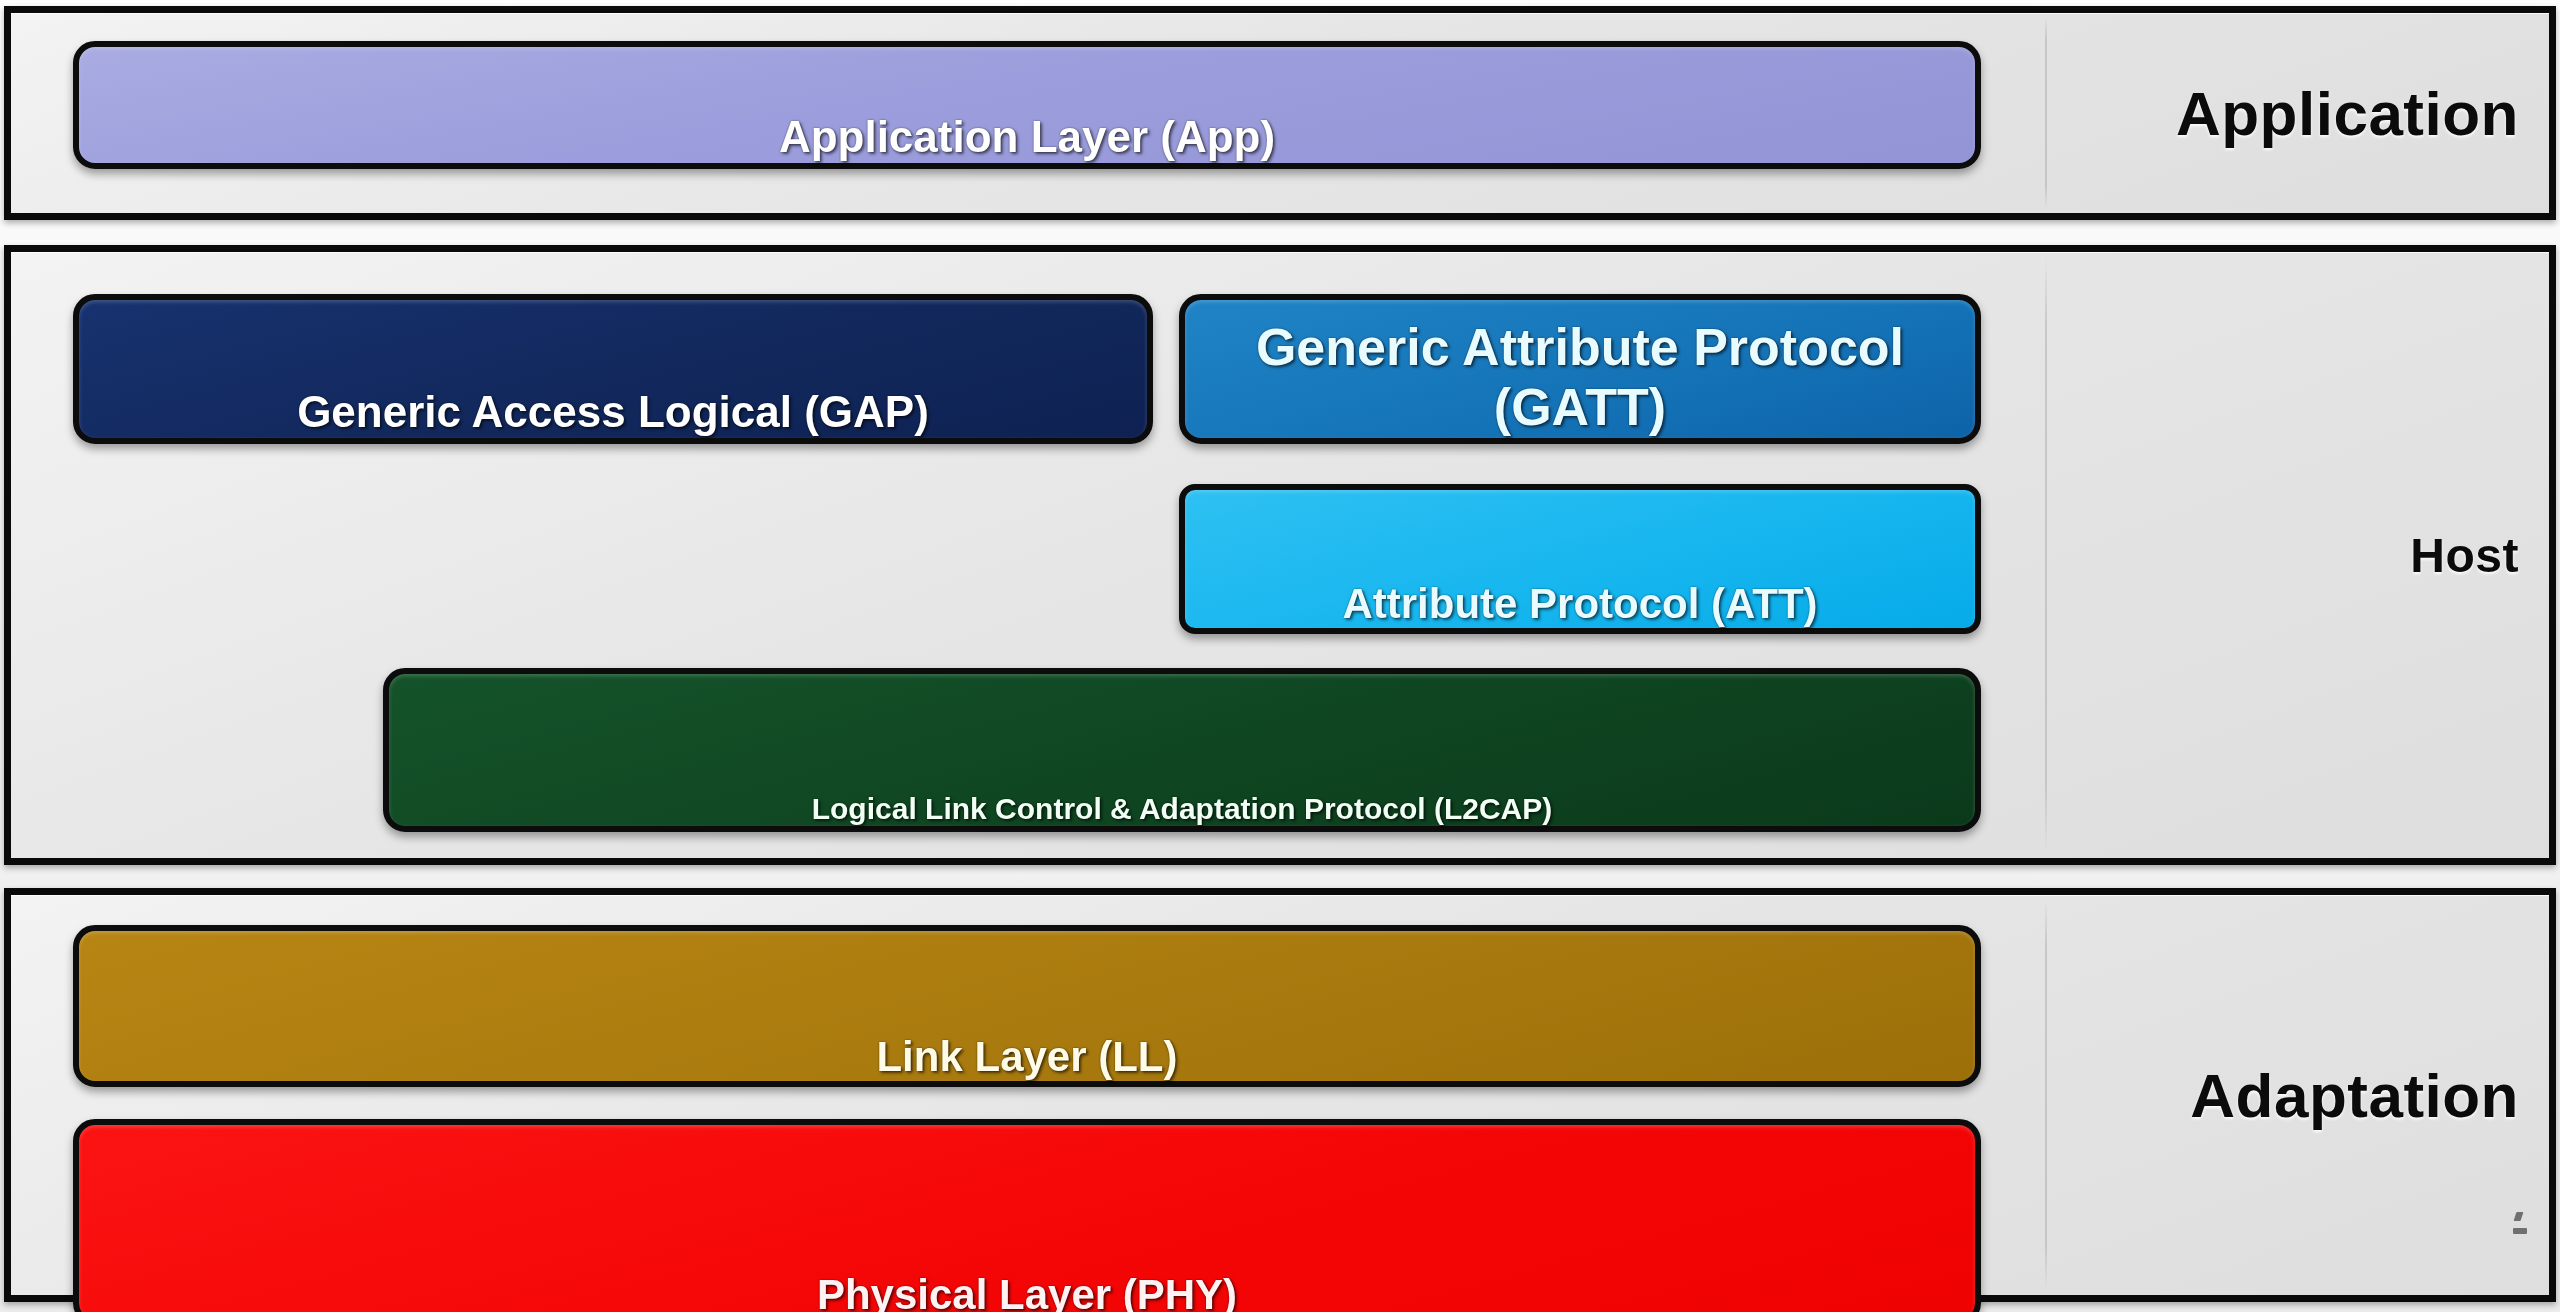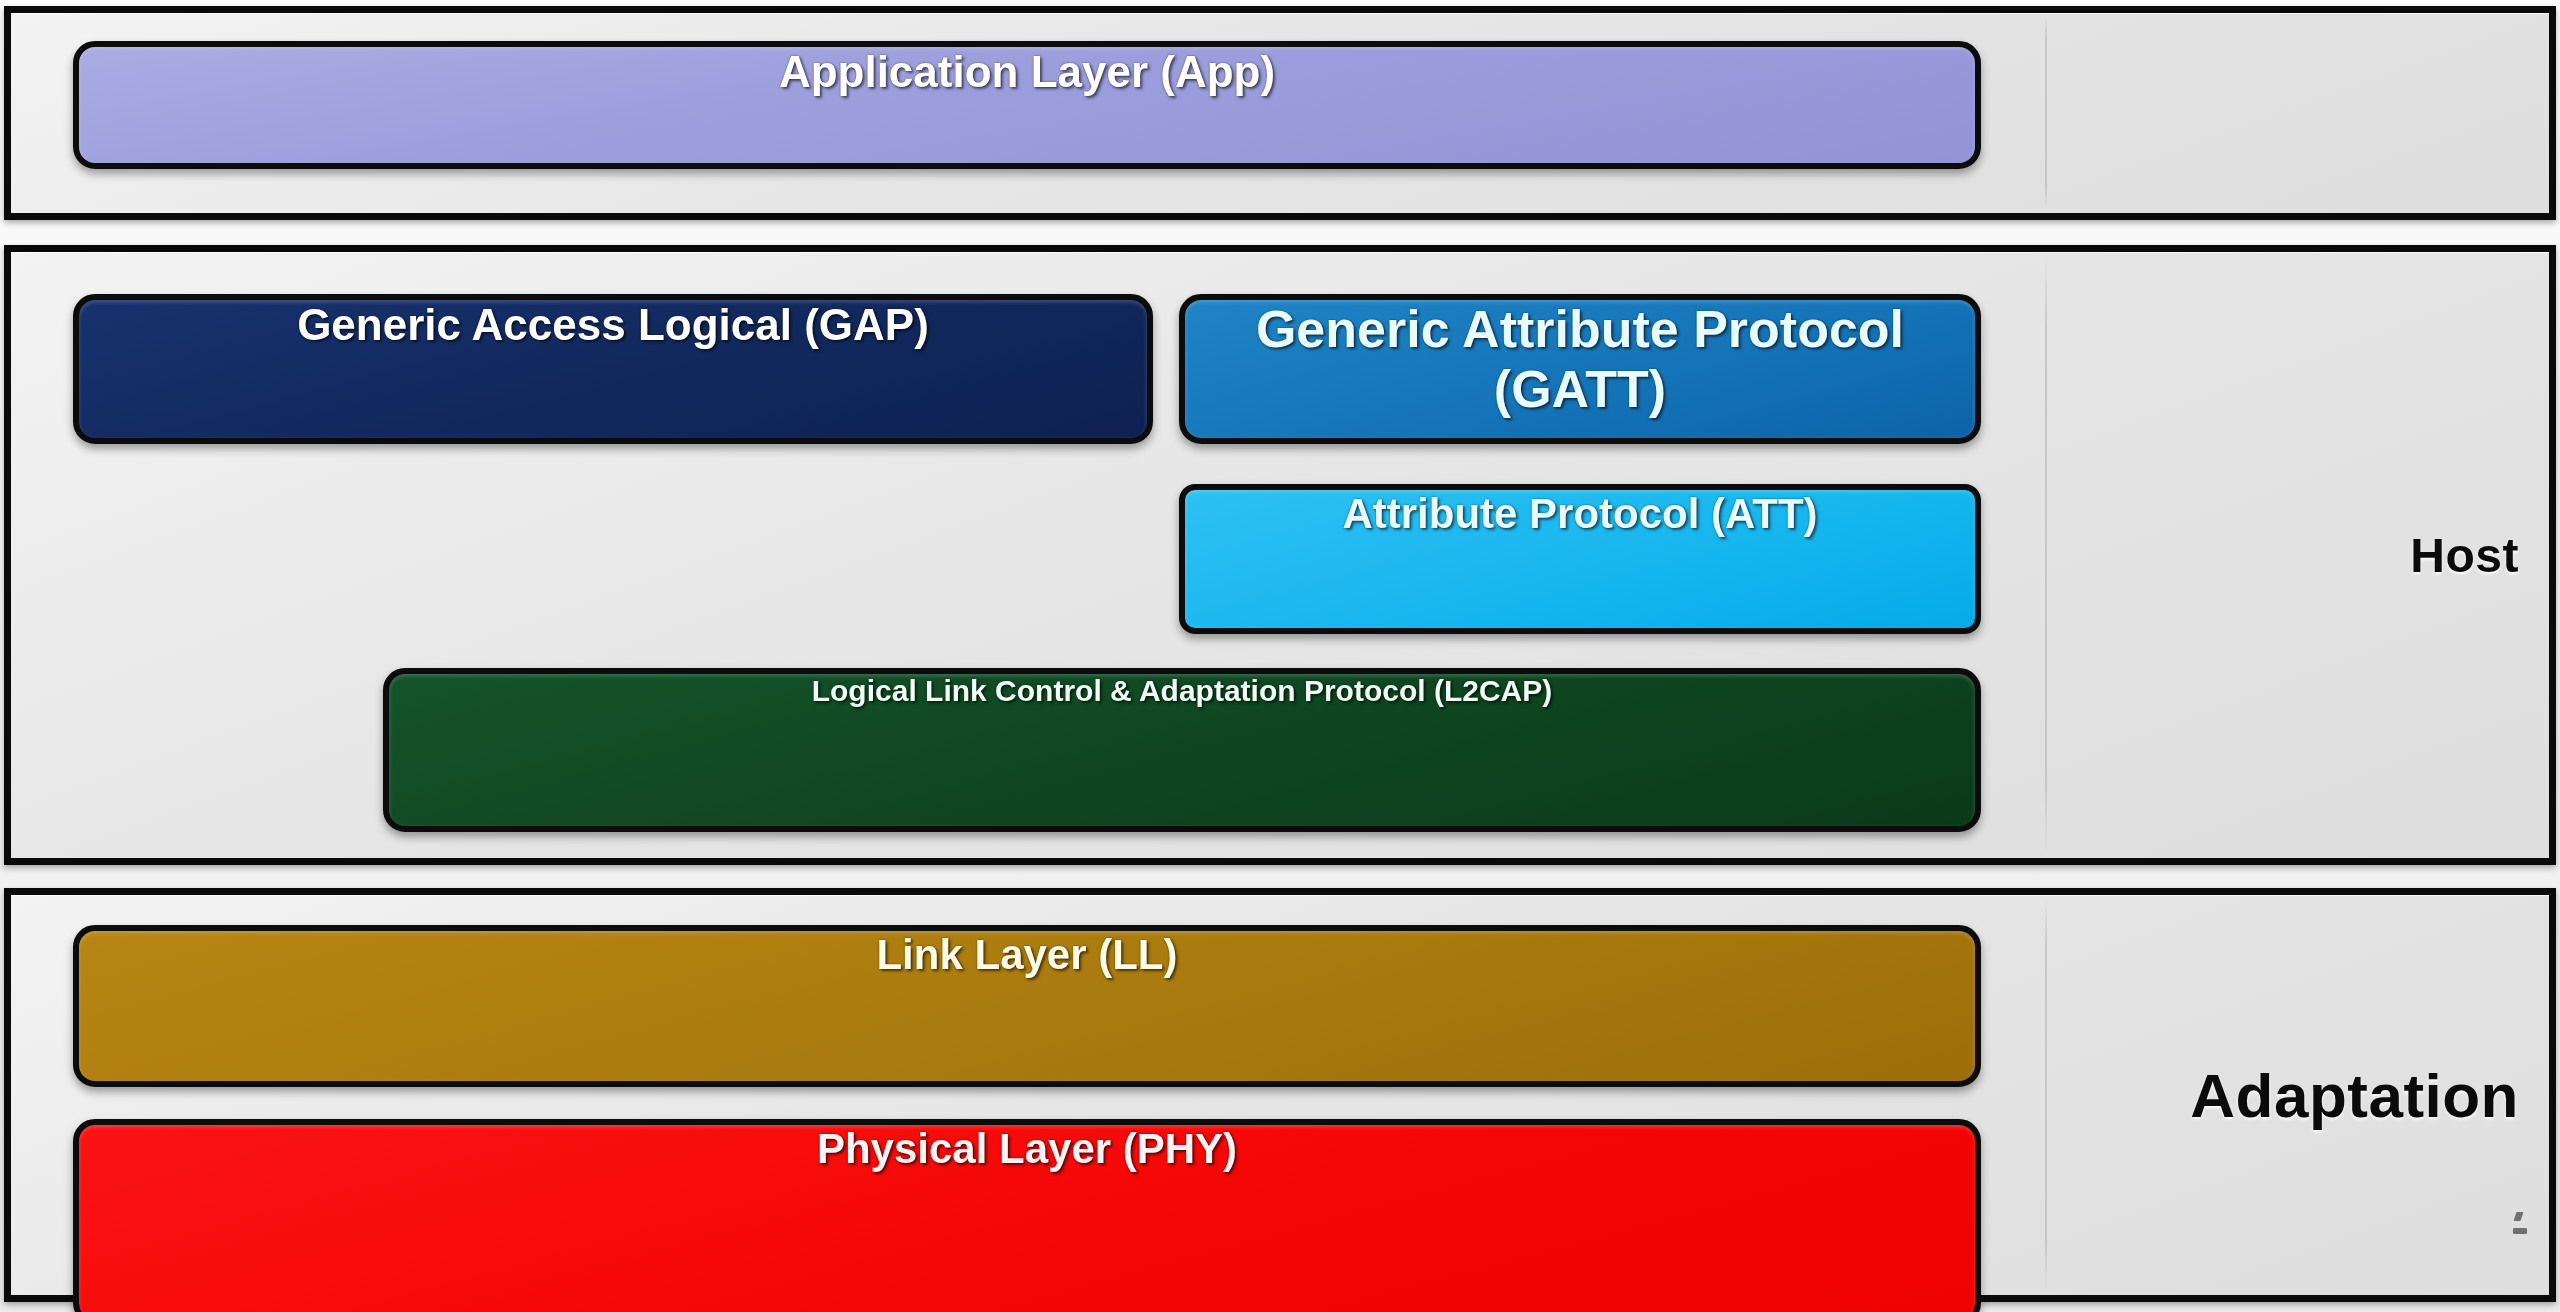--- a/index.html
+++ b/index.html
@@ -74,7 +74,7 @@
     border: 6px solid #0c0c0c;
     border-radius: 22px;
     display: flex;
-    align-items: flex-start;
+    align-items: flex-end;
     justify-content: center;
     text-align: center;
     color: #ffffff;

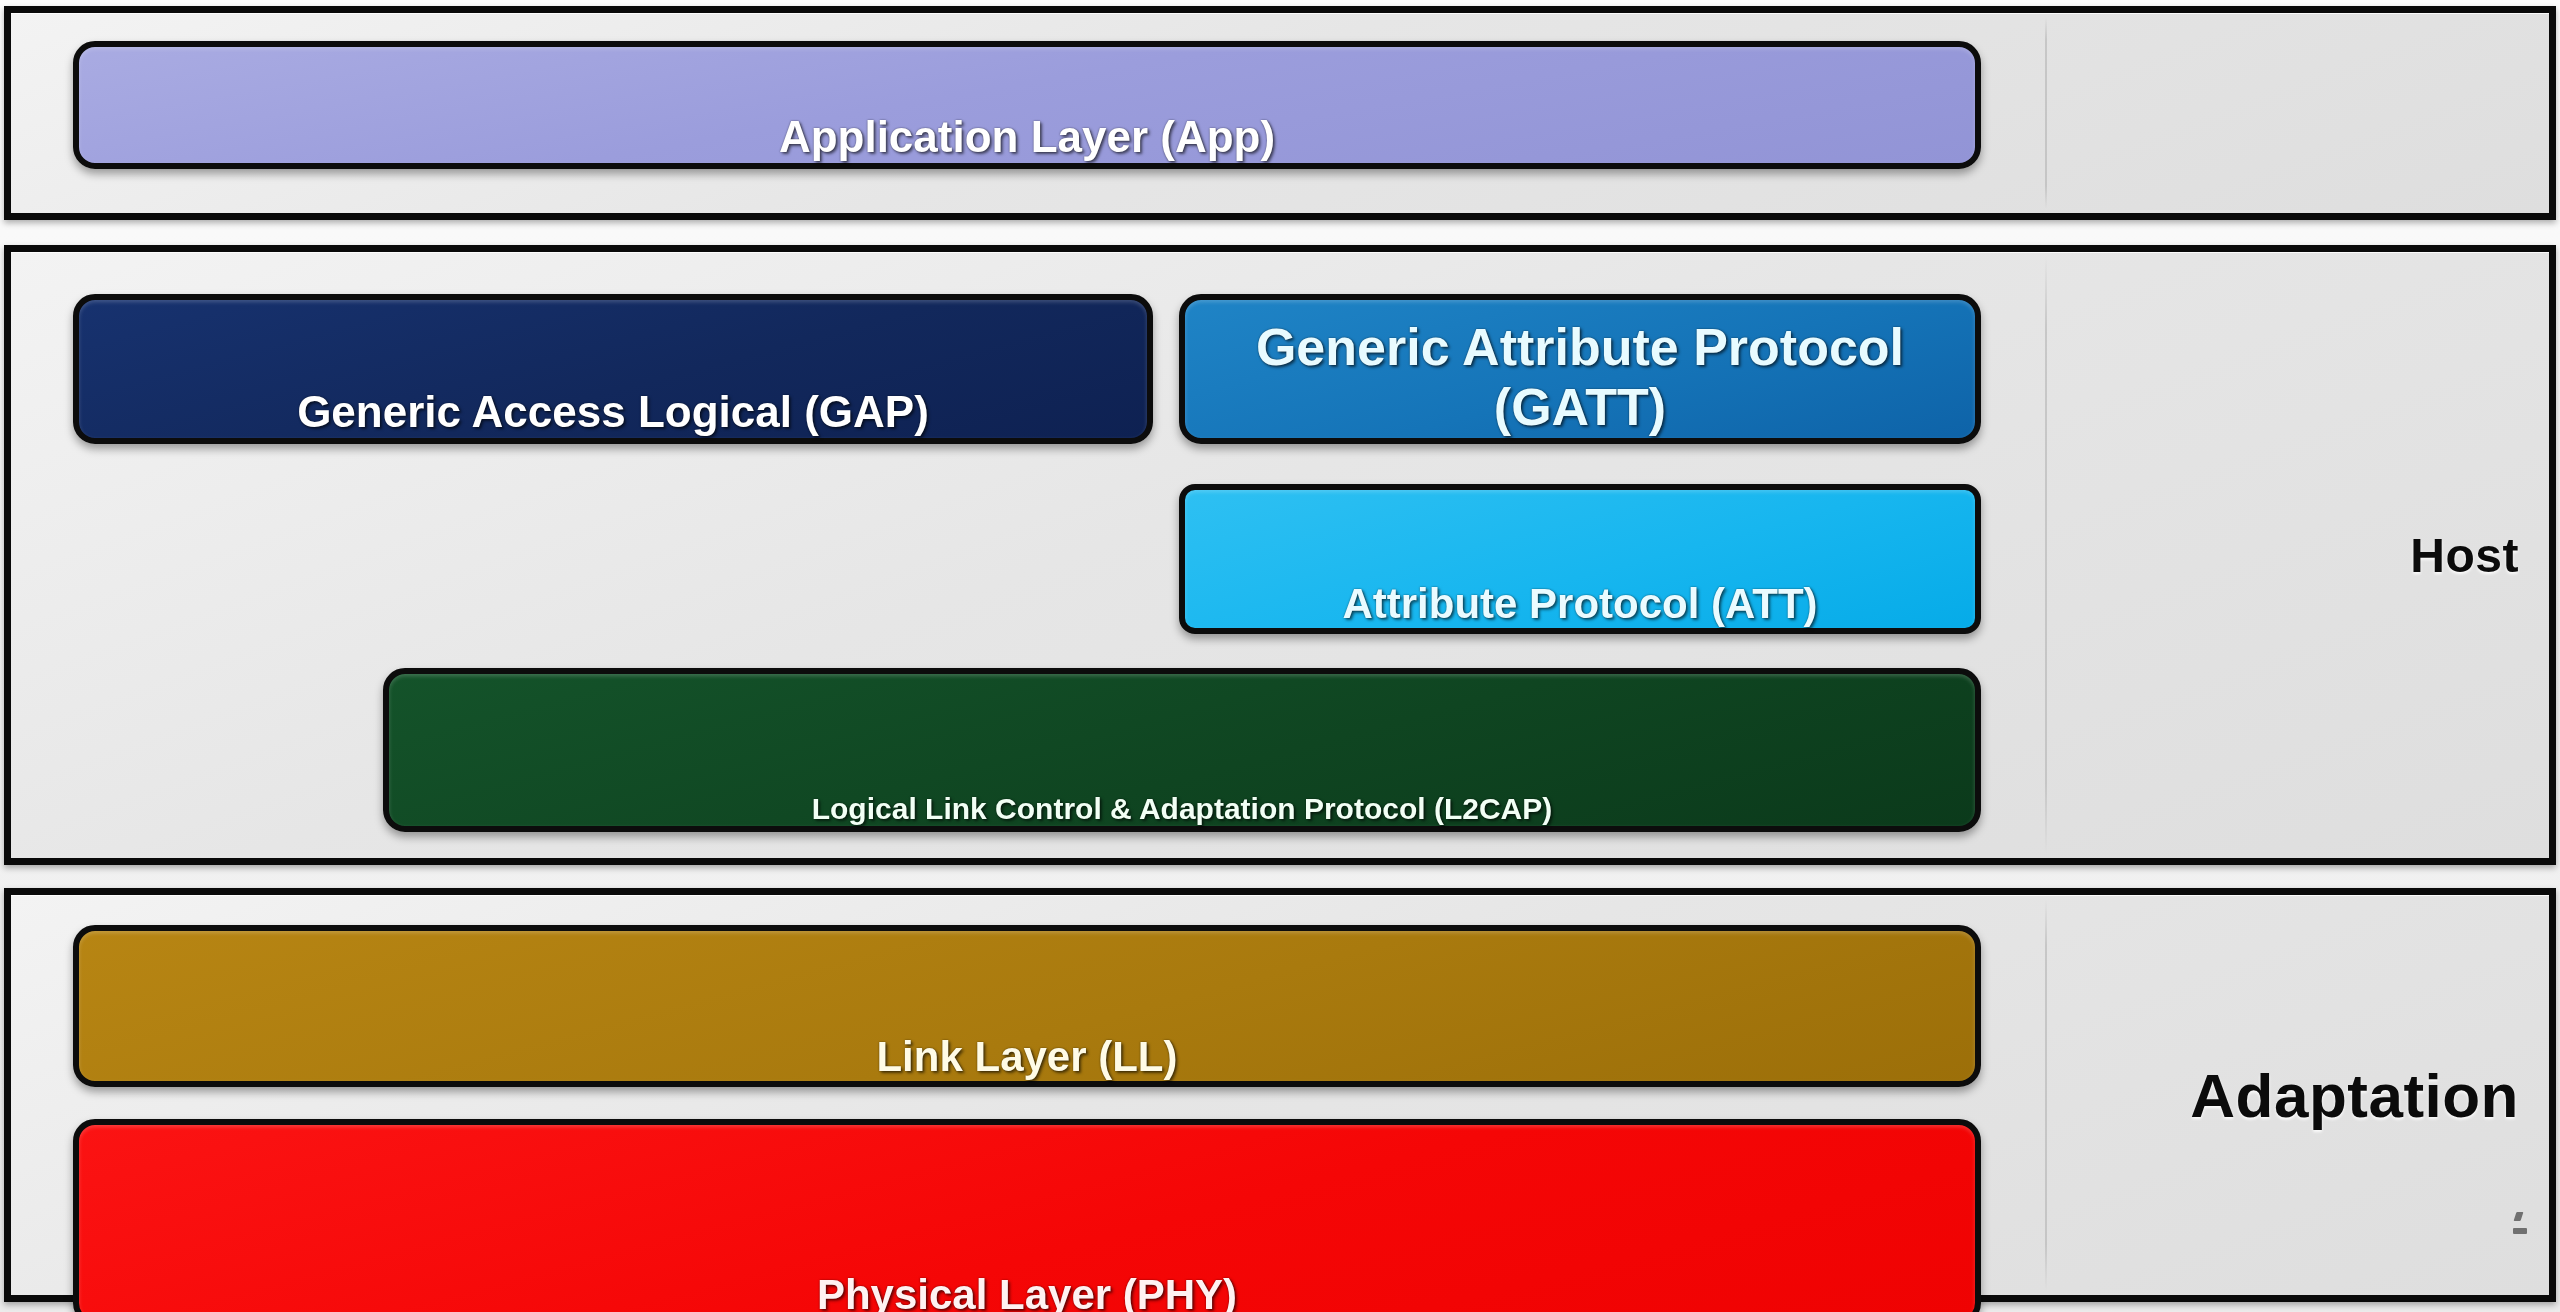--- a/index.html
+++ b/index.html
@@ -174,6 +174,7 @@
       </div>
     </div>
     <div class="divider" style="left:2034px;"></div>
+    <div class="section-label">Application</div>
   </div>
 
   <div class="section" id="sec-host">

